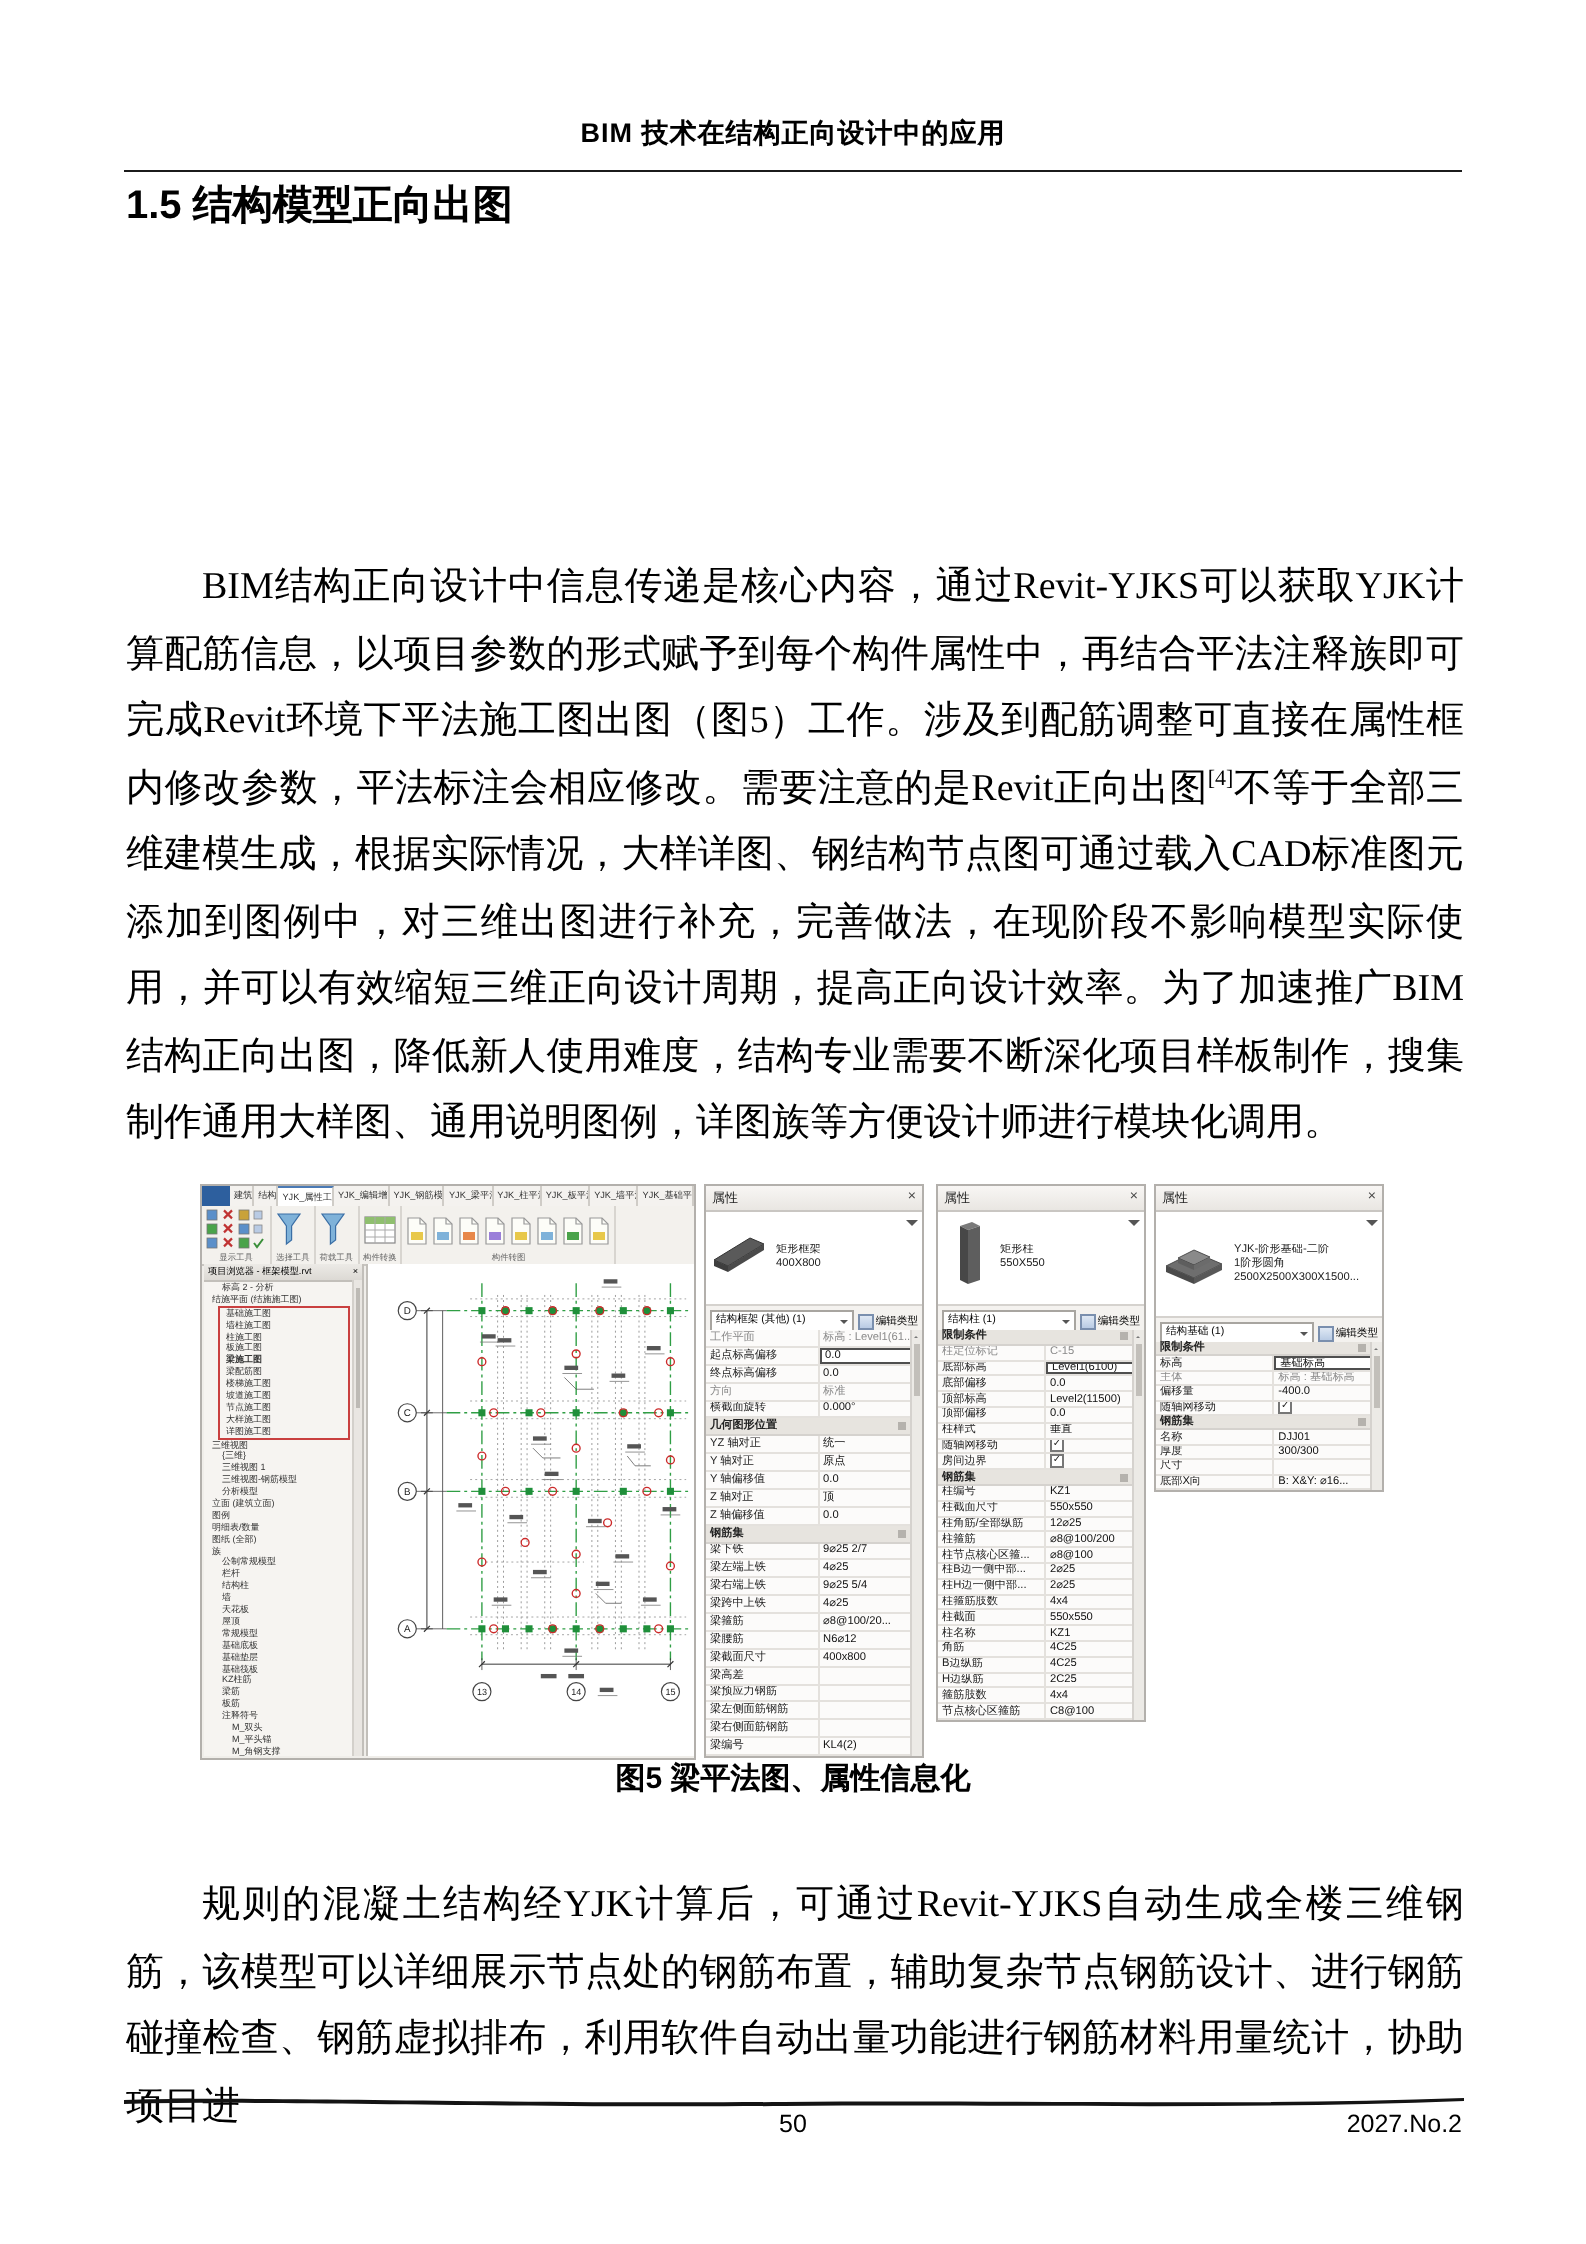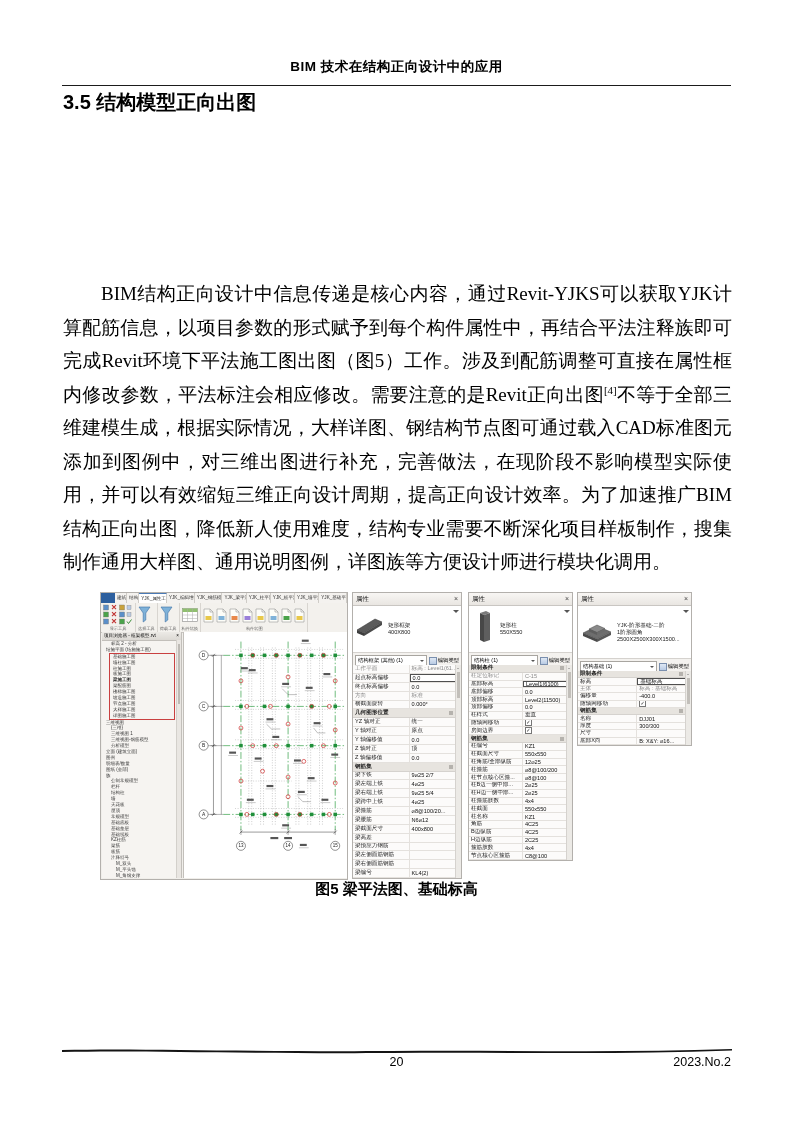--- a/index.html
+++ b/index.html
@@ -89,7 +89,7 @@
   <div class="hdr">BIM 技术在结构正向设计中的应用</div>
   <div class="hrule"></div>
 
-  <div class="sechead" id="h35">3.5 结构模型正向出图</div>
+  <div class="sechead" id="h35">1.5 结构模型正向出图</div>
   <div class="para" id="p2"><span>BIM结构正向设计中信息传递是核心内容，通过Revit-YJKS可以获取YJK计算配筋信息，以项目参数的形式赋予到每个构件属性中，再结合平法注释族即可完成Revit环境下平法施工图出图（图5）工作。涉及到配筋调整可直接在属性框内修改参数，平法标注会相应修改。需要注意的是Revit正向出图</span><sup>[4]</sup><span>不等于全部三维建模生成，根据实际情况，大样详图、钢结构节点图可通过载入CAD标准图元添加到图例中，对三维出图进行补充，完善做法，在现阶段不影响模型实际使用，并可以有效缩短三维正向设计周期，提高正向设计效率。为了加速推广BIM结构正向出图，降低新人使用难度，结构专业需要不断深化项目样板制作，搜集制作通用大样图、通用说明图例，详图族等方便设计师进行模块化调用。</span></div>
 
   <div class="figure" id="figure">

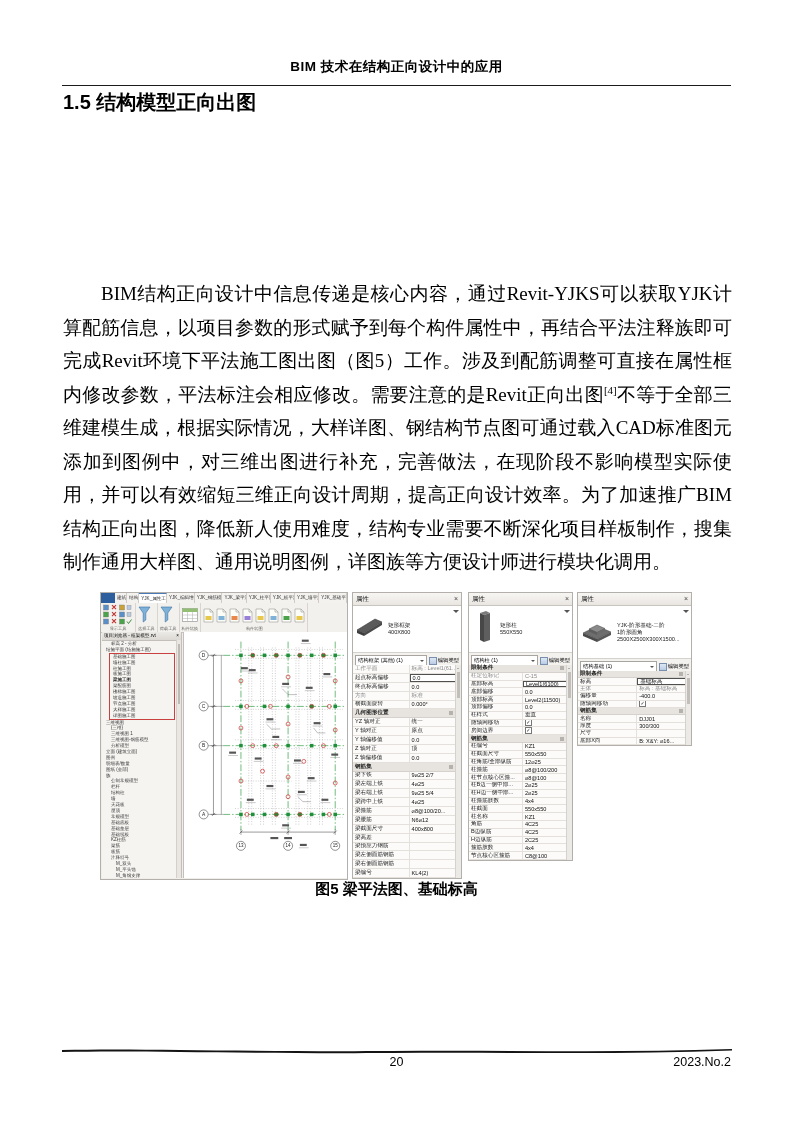--- a/index.html
+++ b/index.html
@@ -735,7 +735,7 @@
         </div>
       </div>
     </div>
-  <div class="caption">图5 梁平法图、基础标高</div>
+  <div class="caption">图5 梁平法图、属性信息化</div>
 
 
   <svg class="frule" viewBox="0 0 670 9" preserveAspectRatio="none">

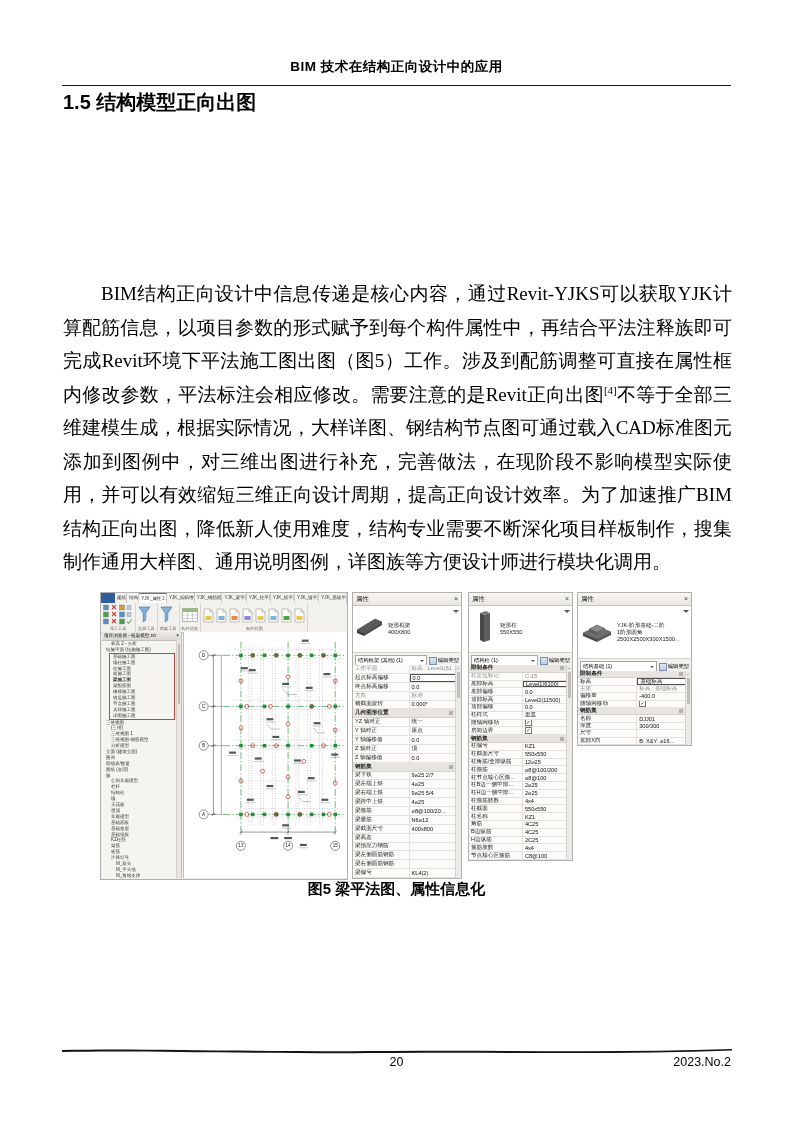--- a/index.html
+++ b/index.html
@@ -737,6 +737,7 @@
     </div>
   <div class="caption">图5 梁平法图、属性信息化</div>
 
+  <div class="para" id="p3"><span>规则的混凝土结构经YJK计算后，可通过Revit-YJKS自动生成全楼三维钢筋，该模型可以详细展示节点处的钢筋布置，辅助复杂节点钢筋设计、进行钢筋碰撞检查、钢筋虚拟排布，利用软件自动出量功能进行钢筋材料用量统计，协助项目进</span></div>
 
   <svg class="frule" viewBox="0 0 670 9" preserveAspectRatio="none">
     <path d="M0,4 C80,2 180,6 330,5 C450,4 555,7 670,3 L670,4.5 C555,9 450,6 330,7 C180,8 80,4 0,6 Z" fill="#141414"></path>

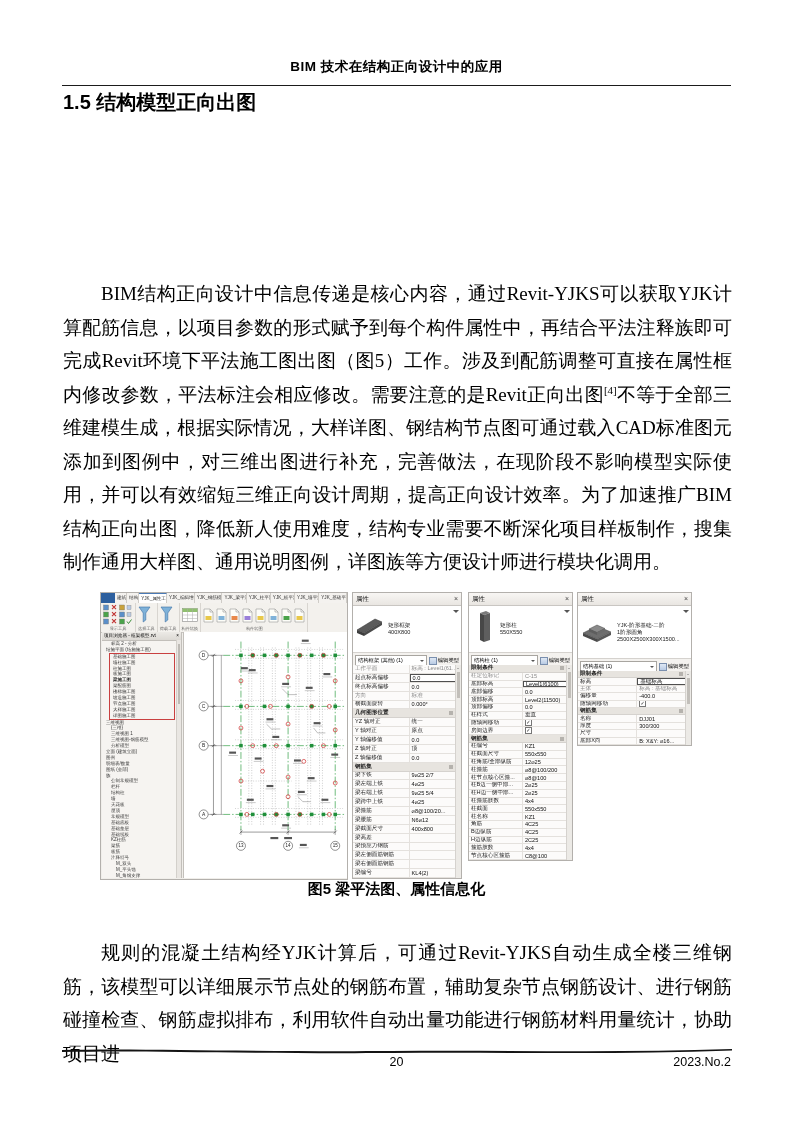--- a/index.html
+++ b/index.html
@@ -742,7 +742,7 @@
   <svg class="frule" viewBox="0 0 670 9" preserveAspectRatio="none">
     <path d="M0,4 C80,2 180,6 330,5 C450,4 555,7 670,3 L670,4.5 C555,9 450,6 330,7 C180,8 80,4 0,6 Z" fill="#141414"></path>
   </svg>
-  <div class="fpage">20</div>
+  <div class="fpage">50</div>
   <div class="fissue">2023.No.2</div>
 </div>
 

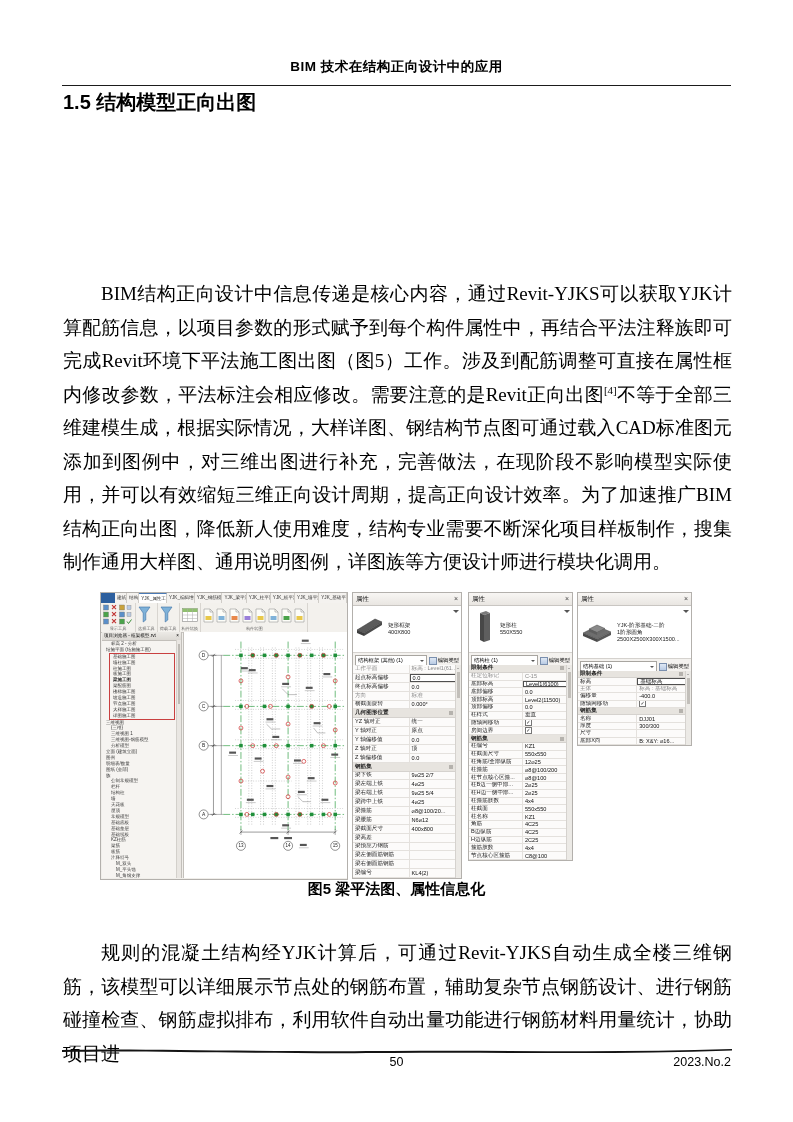--- a/index.html
+++ b/index.html
@@ -743,7 +743,7 @@
     <path d="M0,4 C80,2 180,6 330,5 C450,4 555,7 670,3 L670,4.5 C555,9 450,6 330,7 C180,8 80,4 0,6 Z" fill="#141414"></path>
   </svg>
   <div class="fpage">50</div>
-  <div class="fissue">2023.No.2</div>
+  <div class="fissue">2027.No.2</div>
 </div>
 
 </body></html>

